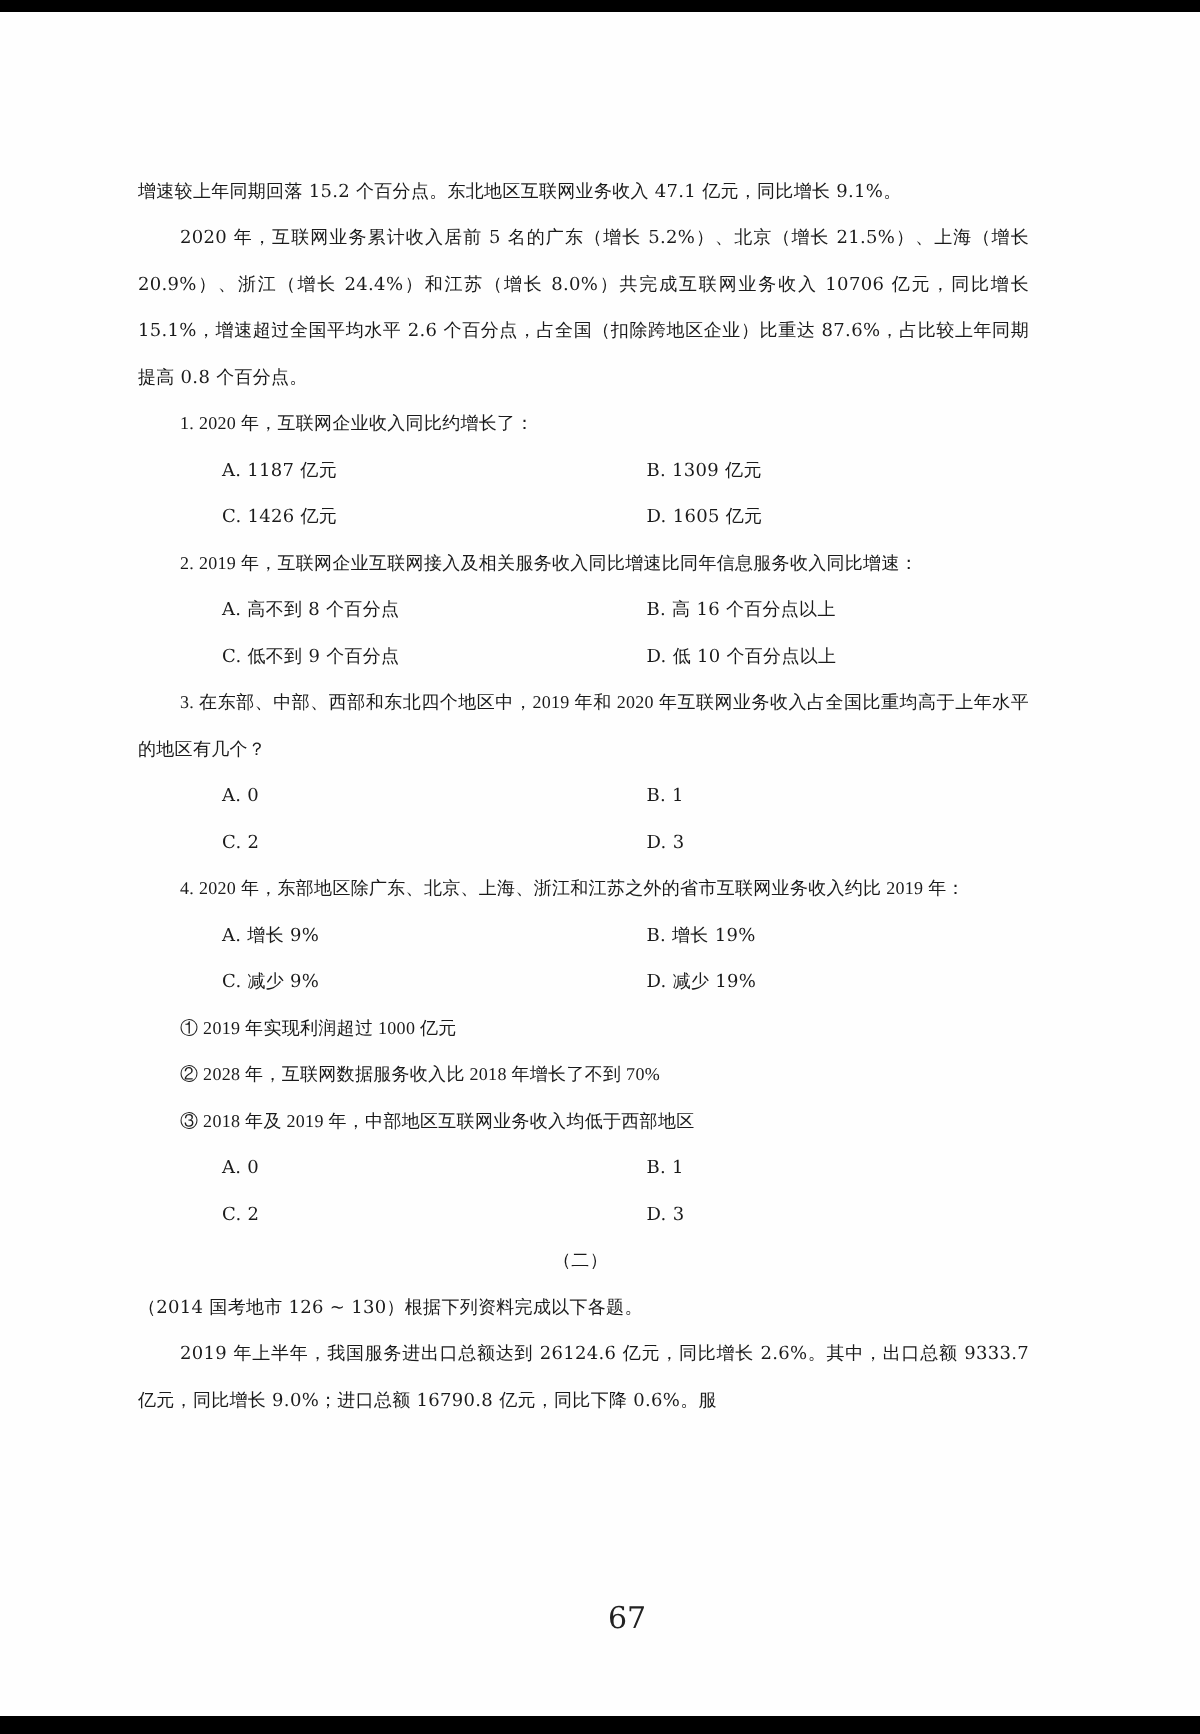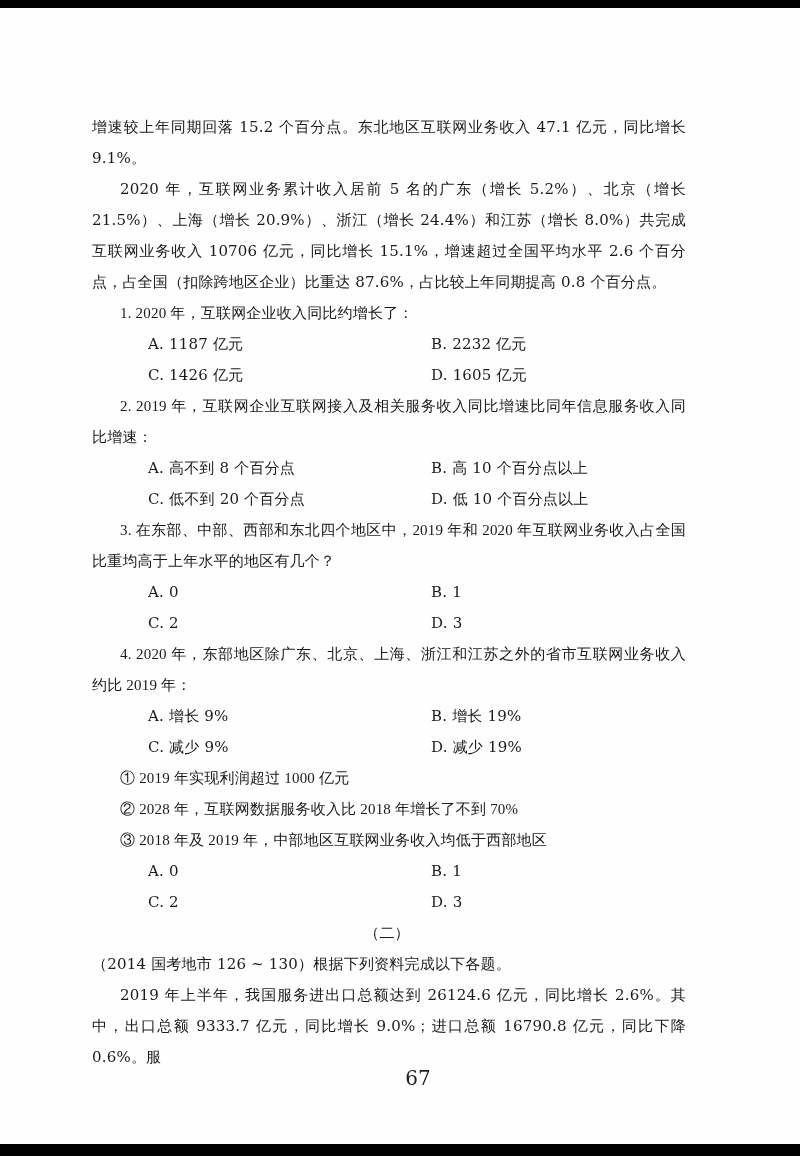--- a/index.html
+++ b/index.html
@@ -32,7 +32,7 @@
     left: 92px;
     top: 104px;
     width: 594px;
-    font-size: 15px;
+    font-size: 12px;
     line-height: 31px;
     letter-spacing: 0.2px;
   }

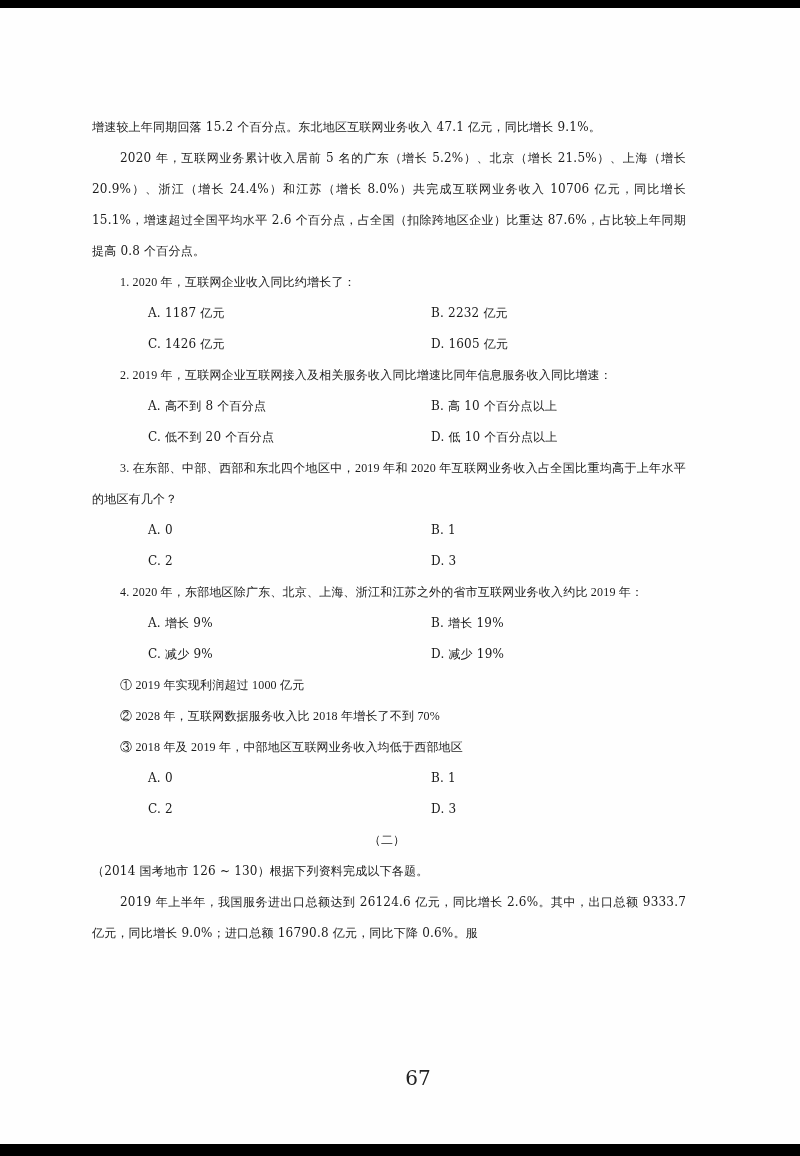--- a/index.html
+++ b/index.html
@@ -74,7 +74,7 @@
     <p class="q">1. 2020 年，互联网企业收入同比约增长了：</p>
     <div class="opts">
       <span class="opt">A. 1187 亿元</span>
-      <span class="opt">B. 2232 亿元</span>
+      <span class="opt">B. 1309 亿元</span>
     </div>
     <div class="opts">
       <span class="opt">C. 1426 亿元</span>

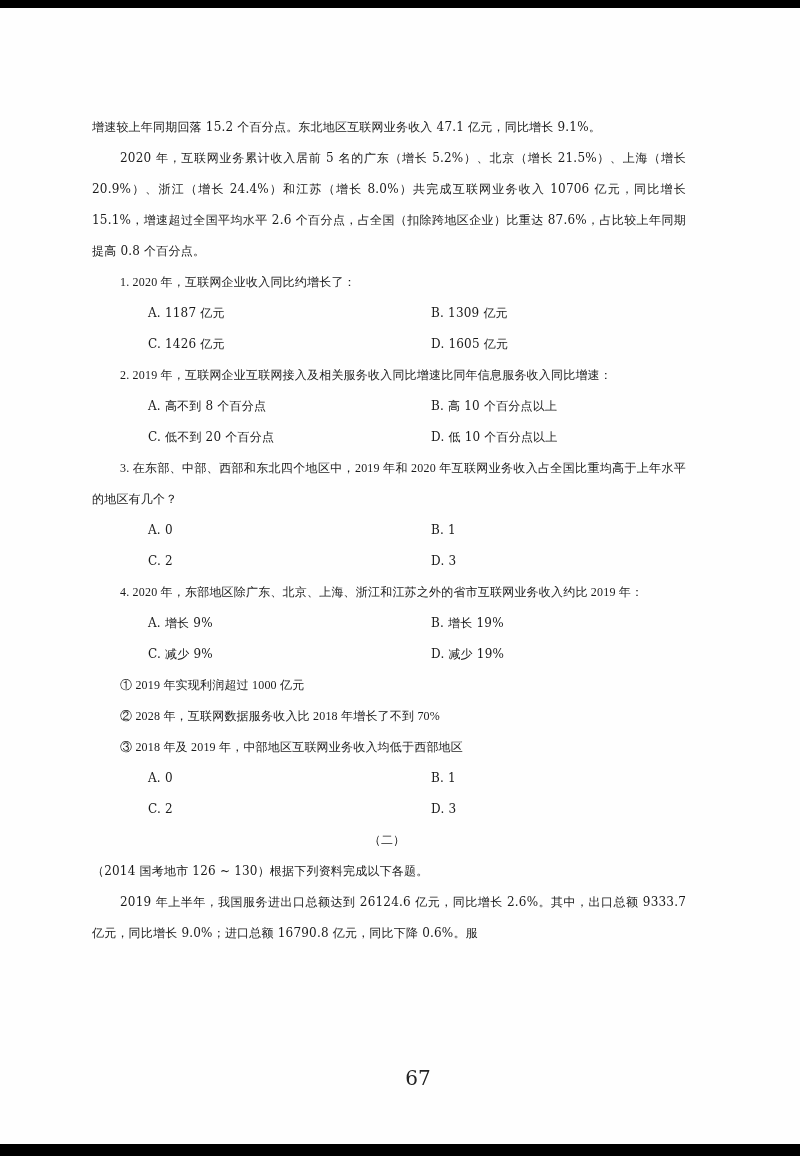--- a/index.html
+++ b/index.html
@@ -84,7 +84,7 @@
     <p class="q p">2. 2019 年，互联网企业互联网接入及相关服务收入同比增速比同年信息服务收入同比增速：</p>
     <div class="opts">
       <span class="opt">A. 高不到 8 个百分点</span>
-      <span class="opt">B. 高 10 个百分点以上</span>
+      <span class="opt">B. 高 16 个百分点以上</span>
     </div>
     <div class="opts">
       <span class="opt">C. 低不到 20 个百分点</span>

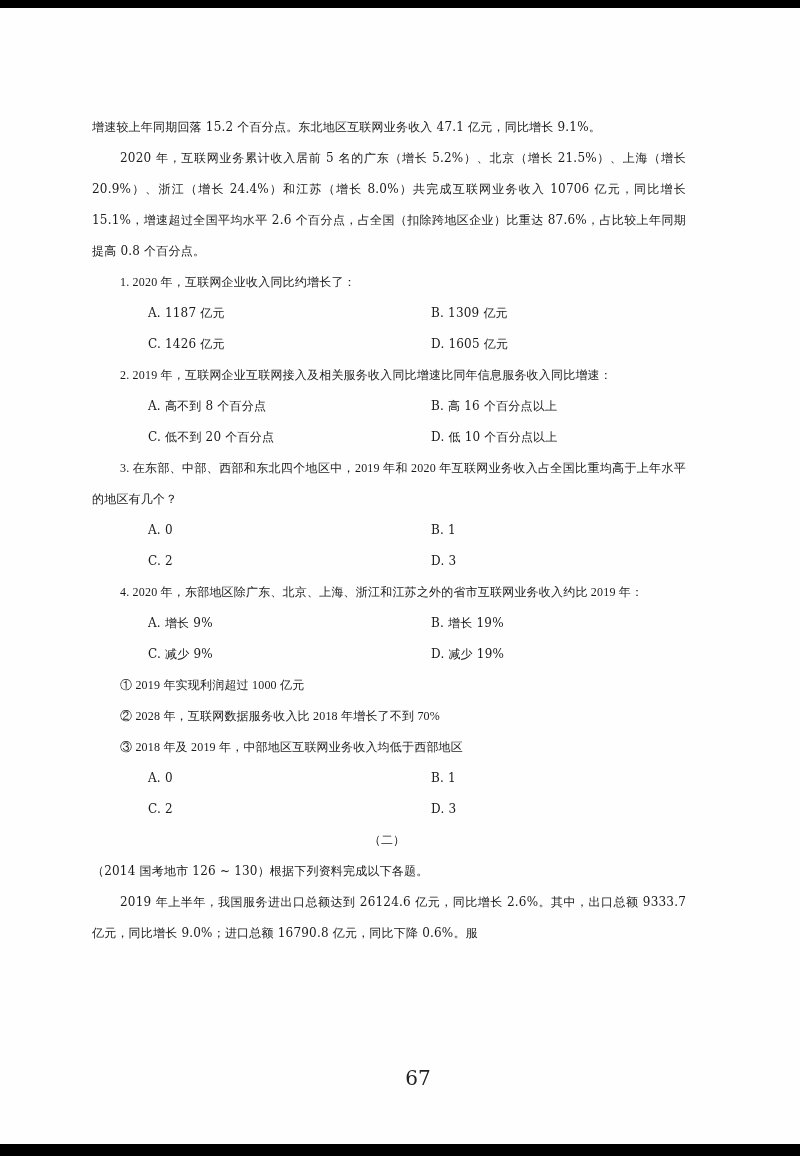--- a/index.html
+++ b/index.html
@@ -87,7 +87,7 @@
       <span class="opt">B. 高 16 个百分点以上</span>
     </div>
     <div class="opts">
-      <span class="opt">C. 低不到 20 个百分点</span>
+      <span class="opt">C. 低不到 9 个百分点</span>
       <span class="opt">D. 低 10 个百分点以上</span>
     </div>
 

